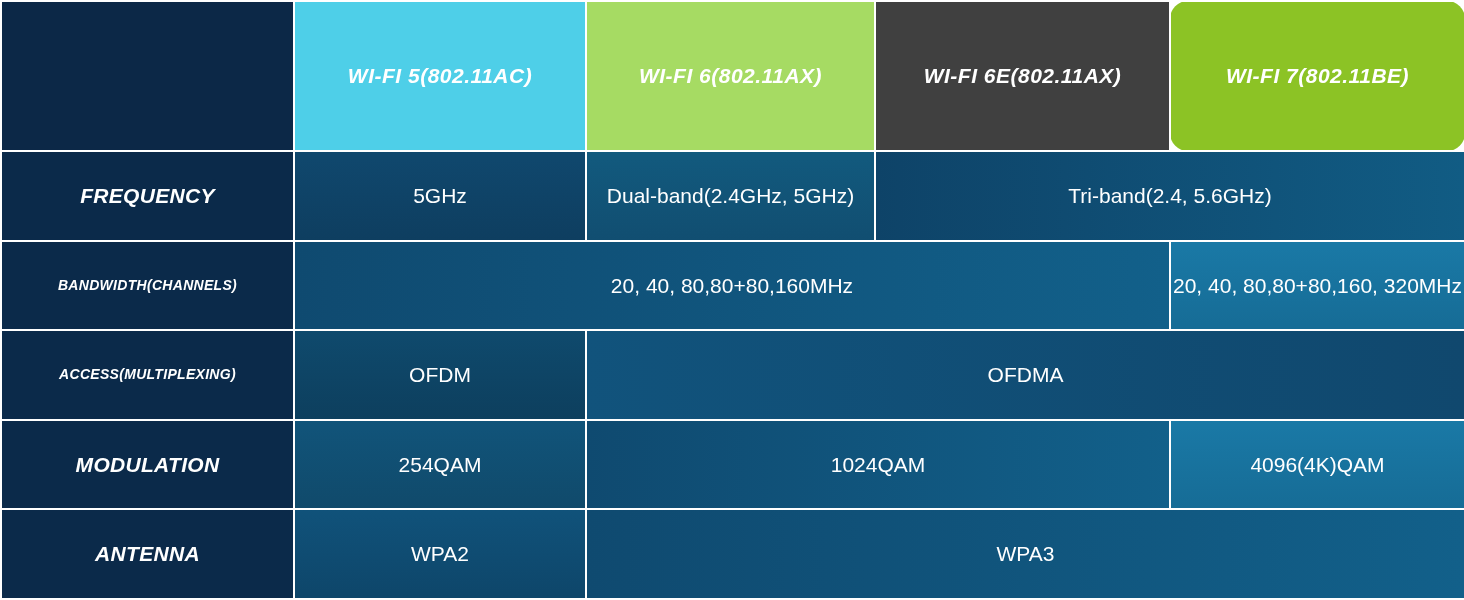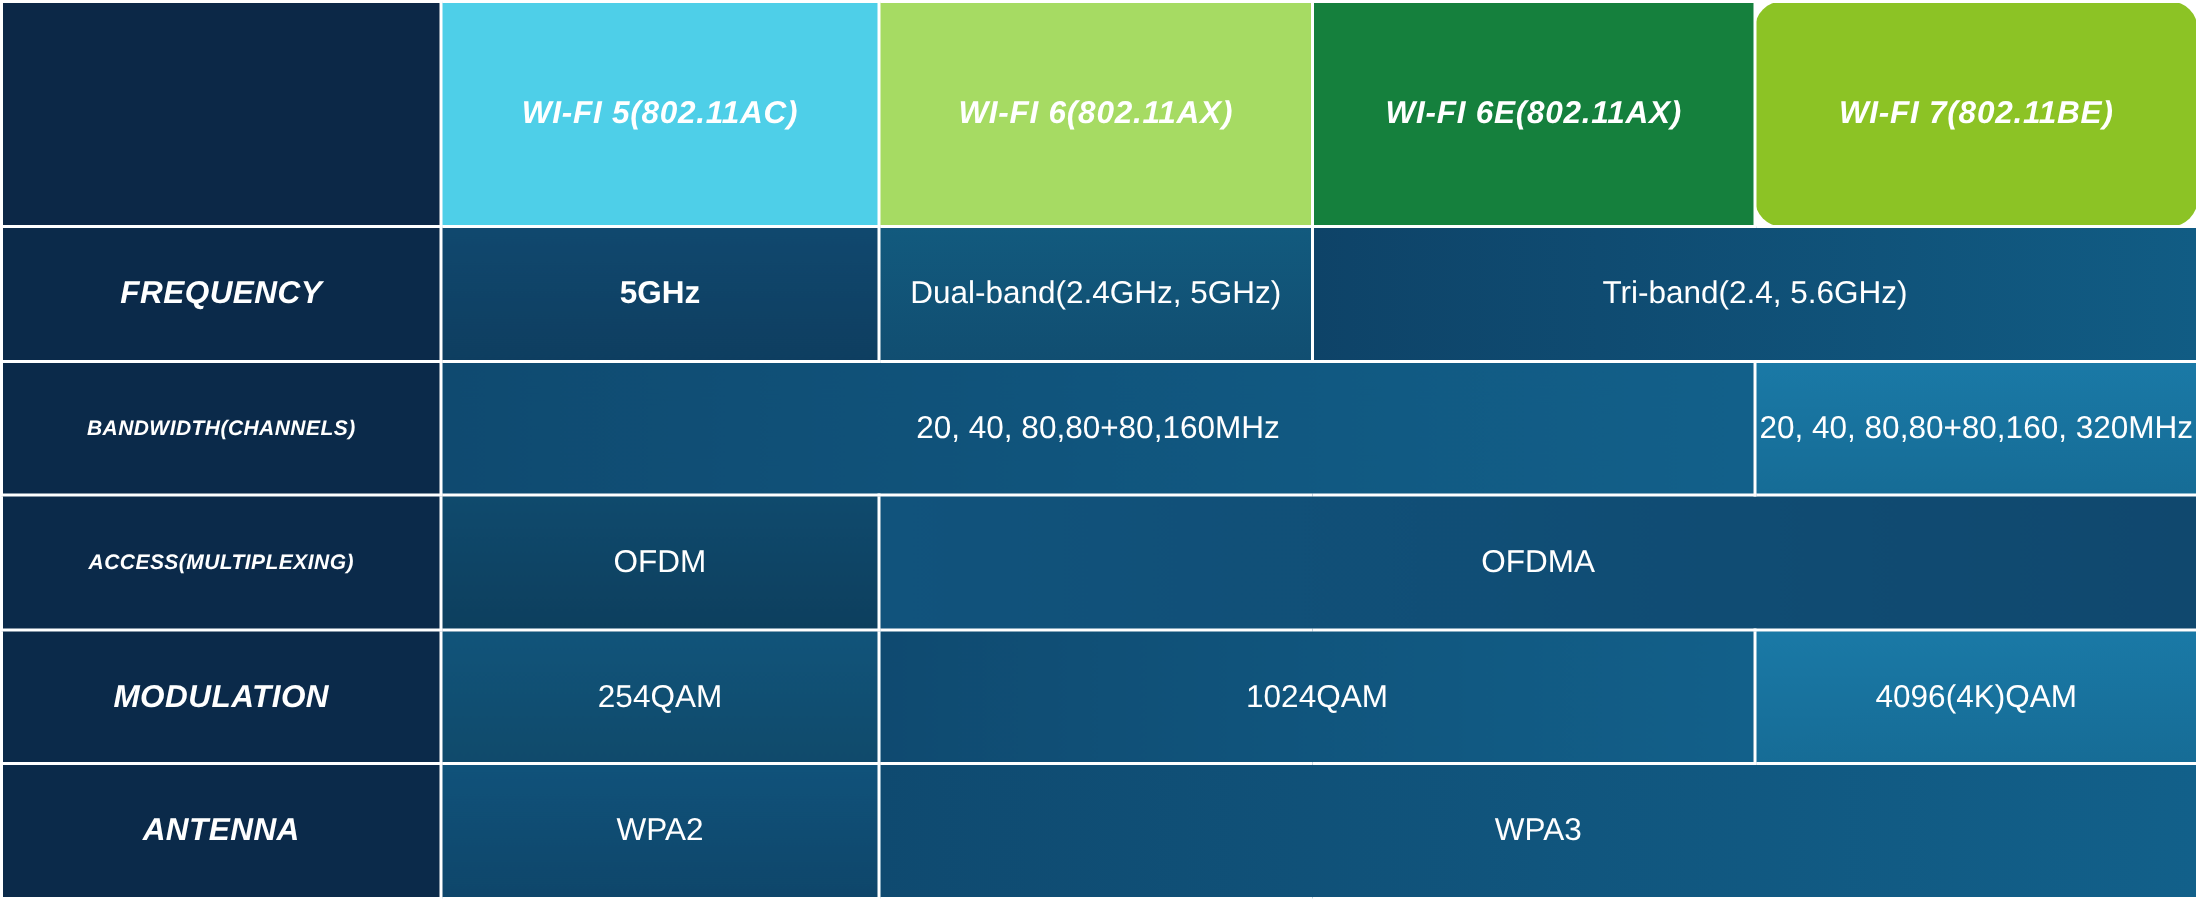--- a/index.html
+++ b/index.html
@@ -62,7 +62,7 @@
   }
   td.hdr-wifi5  { background: #4ecfe8; }
   td.hdr-wifi6  { background: #a6db63; }
-  td.hdr-wifi6e { background: #15803d; font-style: italic; }
+  td.hdr-wifi6e { background: #404040; font-style: italic; }
   td.hdr-wifi7  { background: #8cc325; border-radius: 18px; }
 
   

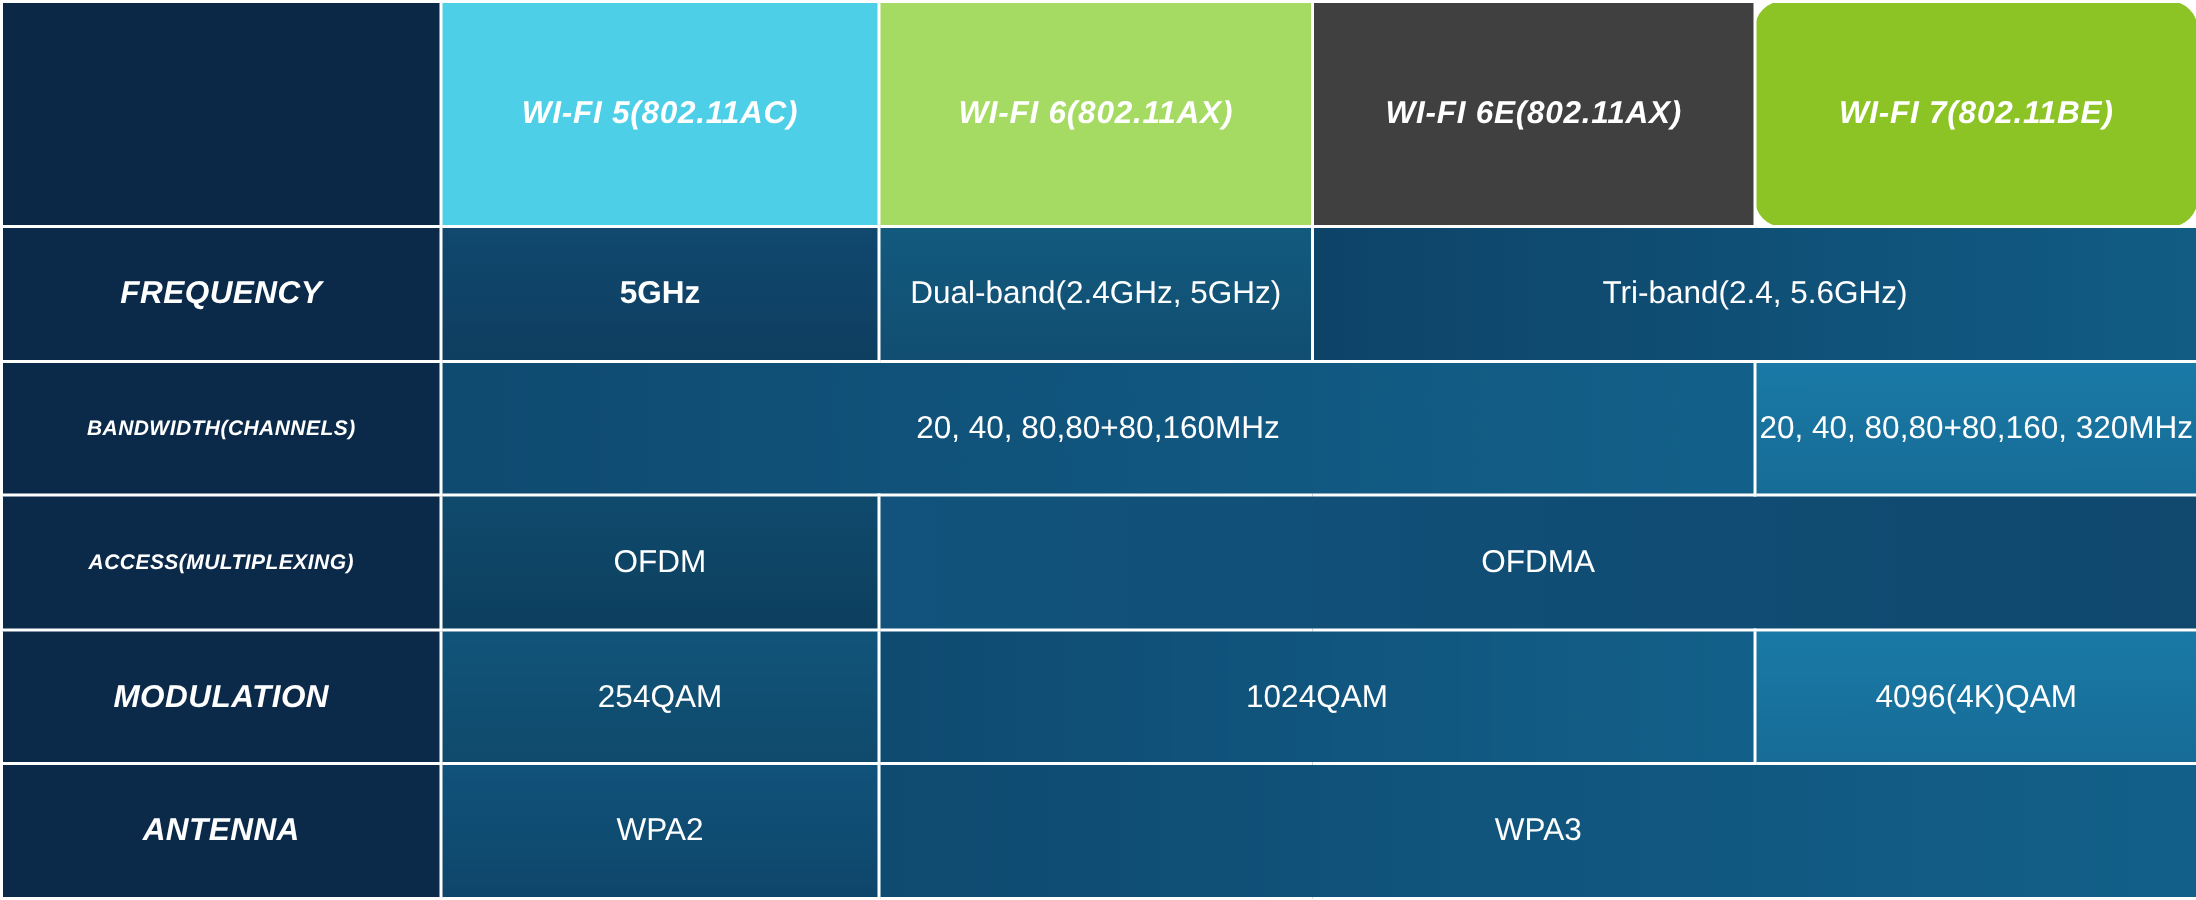--- a/index.html
+++ b/index.html
@@ -77,7 +77,7 @@
   td.rowlabel.small { font-size: 14px; }
 
   
-  td.d1 { background: linear-gradient(180deg, #10486e 0%, #0e3e60 100%); font-weight: bold; }
+  td.d1 { background: linear-gradient(180deg, #10486e 0%, #0e3e60 100%); }
   td.d2 { background: linear-gradient(180deg, #125a7e 0%, #114e71 100%); }
   td.d3 { background: linear-gradient(180deg, #14648a 0%, #12567a 100%); }
   td.d4 { background: linear-gradient(180deg, #0f4a6d 0%, #0d3f5e 100%); margin-left: 40px; }

